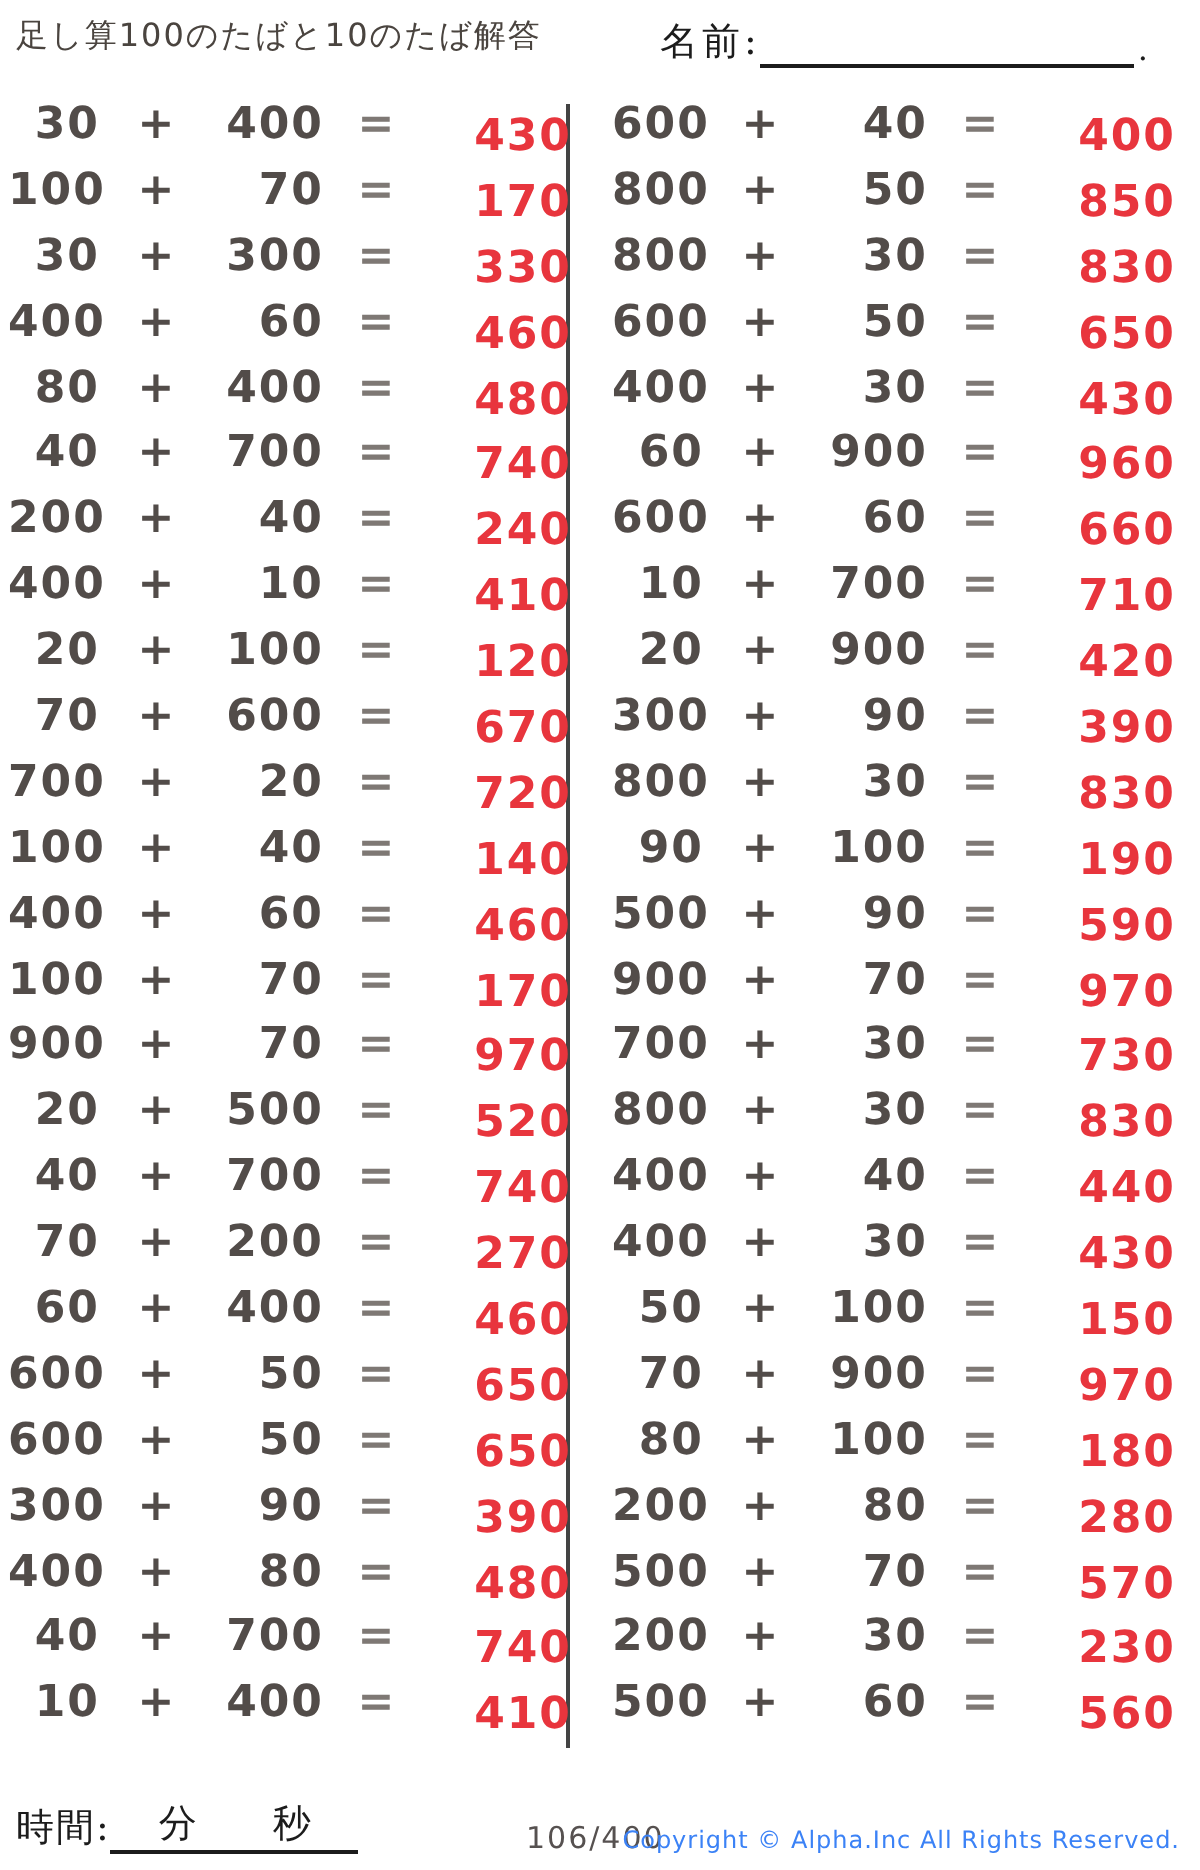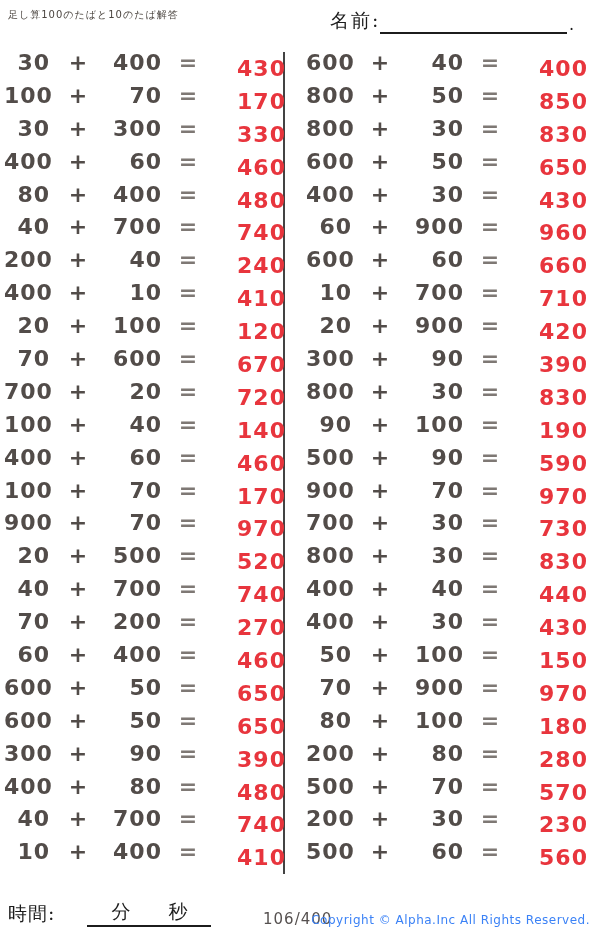--- a/index.html
+++ b/index.html
@@ -20,7 +20,7 @@
   
   .title{
     position:absolute;left:8px;top:8px;
-    font-size:10px;color:#4a443f;
+    font-size:16px;color:#4a443f;
     font-family:"DejaVu Sans","Liberation Sans",sans-serif;
     letter-spacing:1px;
   }

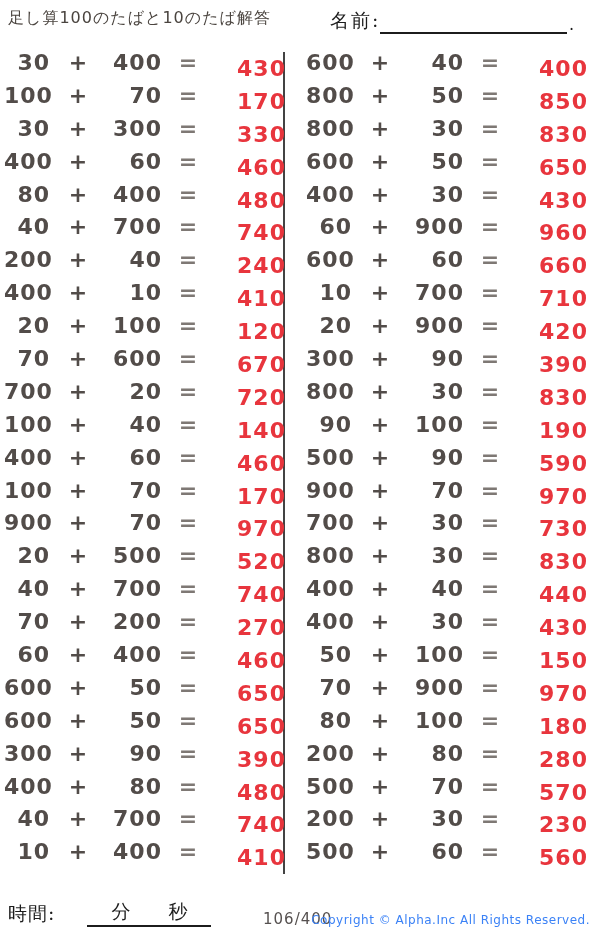--- a/index.html
+++ b/index.html
@@ -66,7 +66,7 @@
     position:absolute;left:8px;top:901px;
     display:flex;align-items:flex-end;
     font-family:"DejaVu Serif","Liberation Serif",serif;
-    font-size:19px;color:#1c1c1c;gap:32px;
+    font-size:19px;color:#1c1c1c;
   }
   .time-label{white-space:nowrap;letter-spacing:1px;}
   .time-line{

